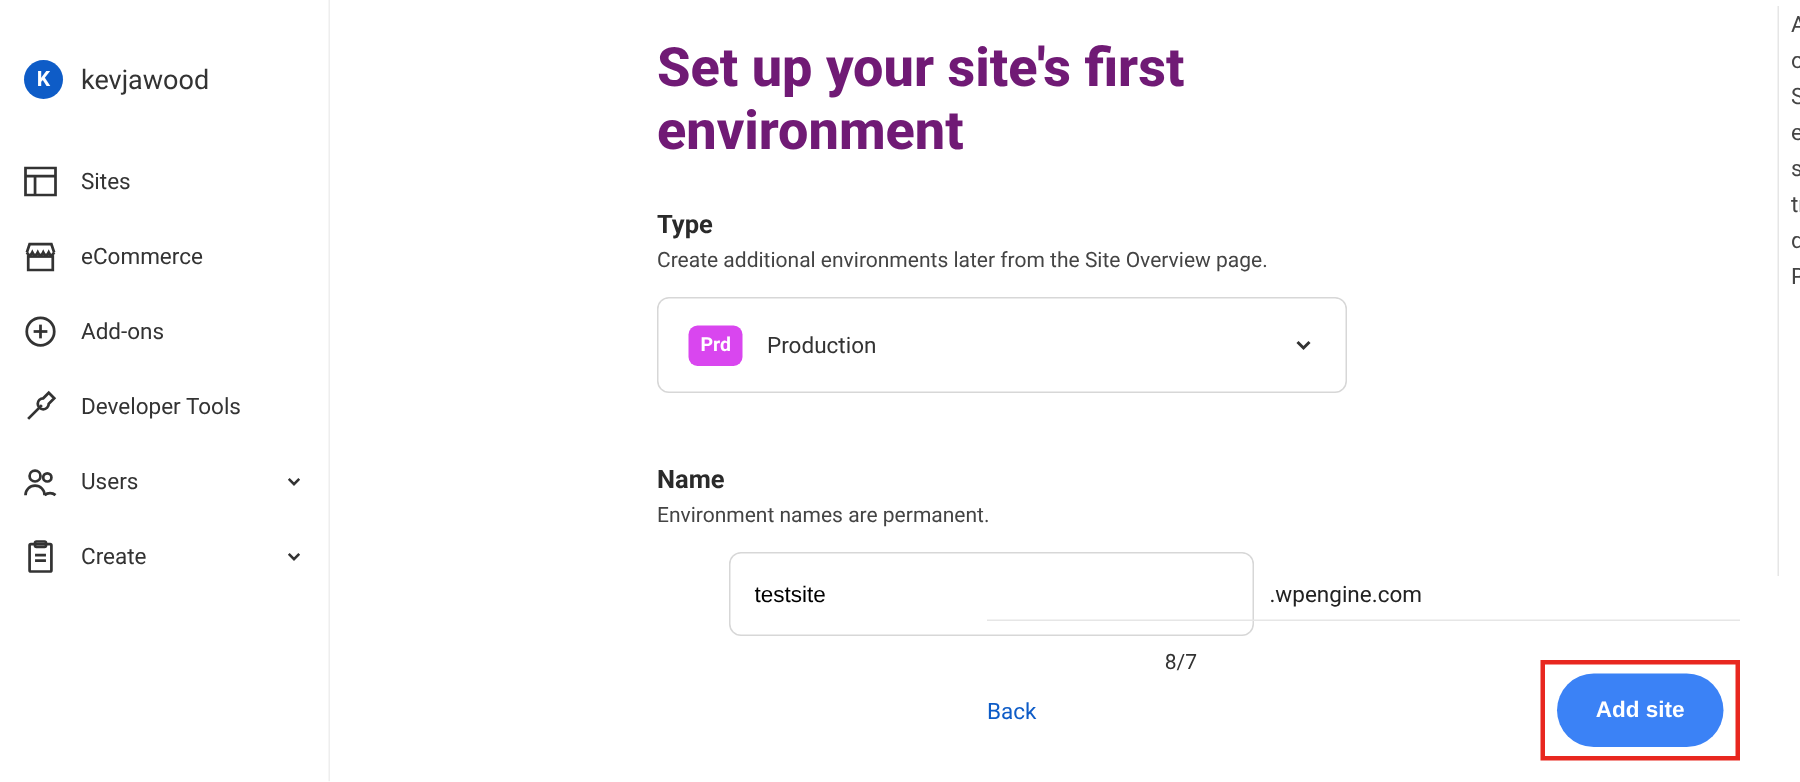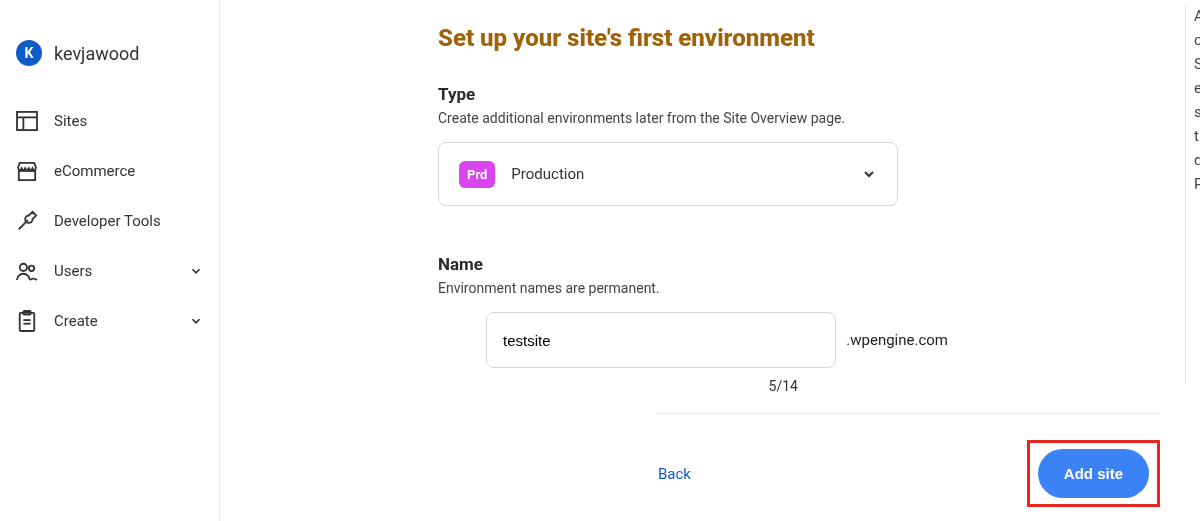--- a/index.html
+++ b/index.html
@@ -54,9 +54,9 @@
       margin-left:218px;
     }
     .h1 {
-      font-size:24px;
+      font-size:36px;
       font-weight:800;
-      color:#a16207;
+      color:#701a75;
       margin-bottom:32px;
     }
     .label {

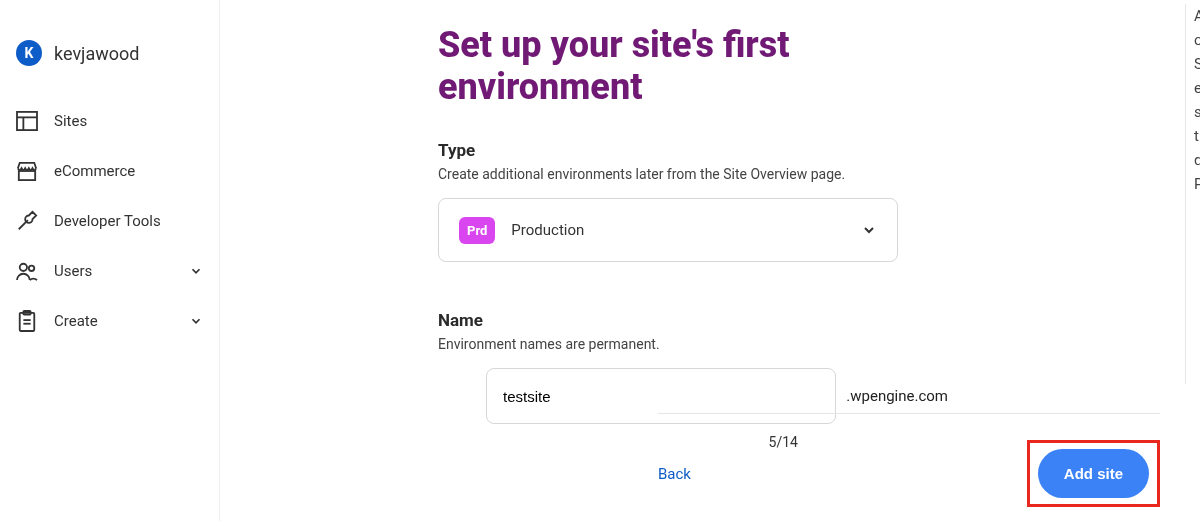--- a/index.html
+++ b/index.html
@@ -168,6 +168,16 @@
       <span>eCommerce</span>
     </div>
 
+    <div class="nav-item">
+      <span class="icon">
+        <svg width="22" height="22" viewBox="0 0 24 24" fill="none" stroke="currentColor" stroke-width="2">
+          <circle cx="12" cy="12" r="10"></circle>
+            <line x1="12" y1="7" x2="12" y2="17"></line>
+            <line x1="7" y1="12" x2="17" y2="12"></line>
+        </svg>
+      </span>
+      <span>Add-ons</span>
+    </div>
 
     <div class="nav-item">
       <span class="icon">

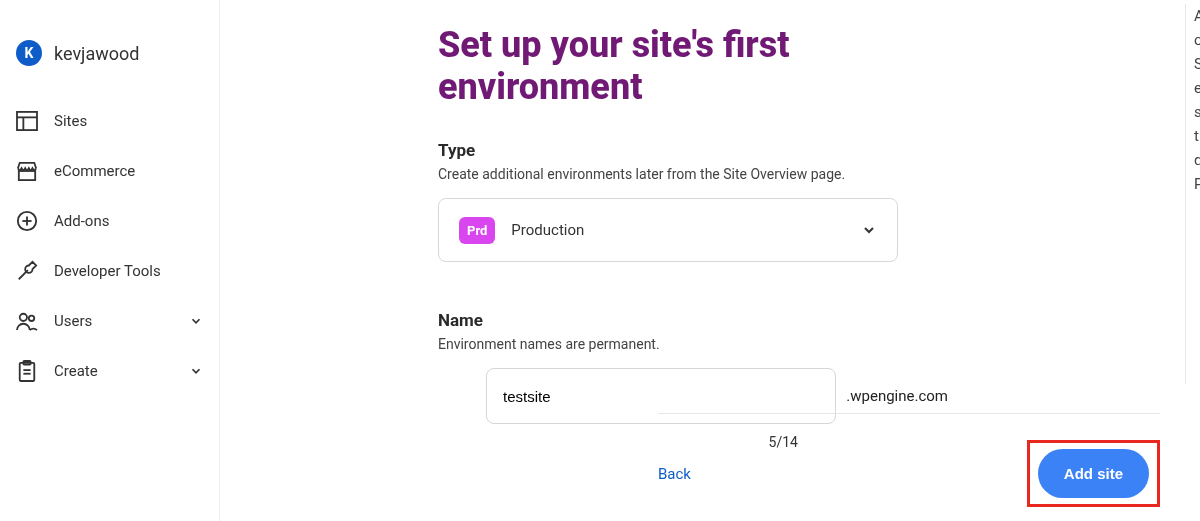--- a/index.html
+++ b/index.html
@@ -248,7 +248,7 @@
           <input class="input" type="text" value="testsite" style="">
           <span class="suffix">.wpengine.com</span>
         </div>
-        <div class="counter">5/14</div>
+        <div class="counter">8/7</div>
       </div>
     </div>
 

